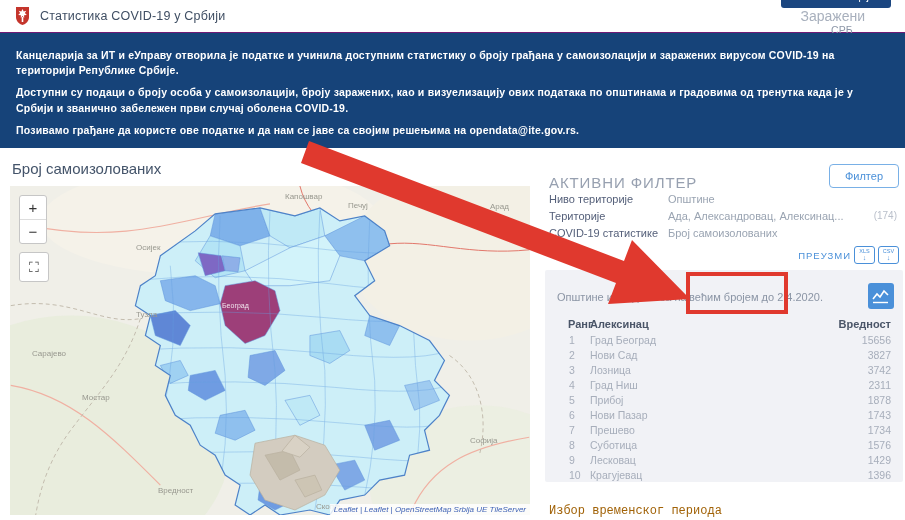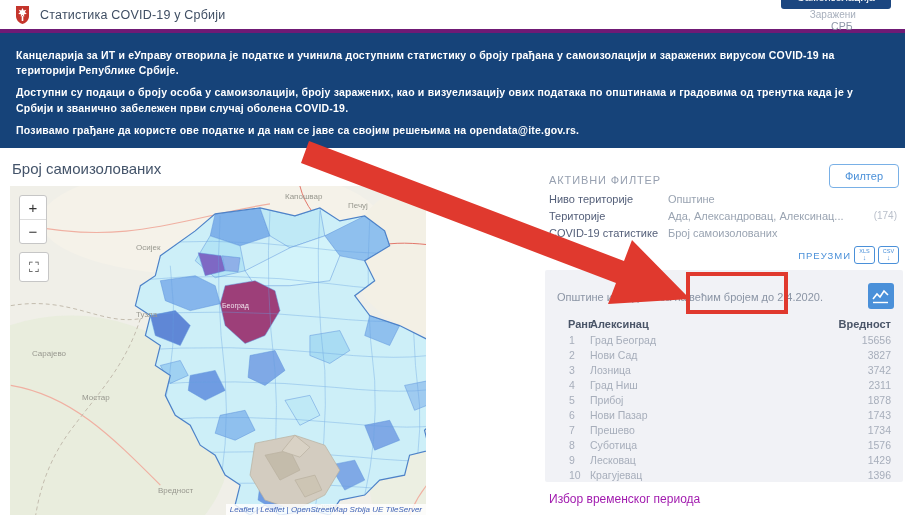--- a/index.html
+++ b/index.html
@@ -10,7 +10,7 @@
   
   .header{position:absolute;top:0;left:0;right:0;height:33px;background:#fff;
           display:flex;align-items:center;justify-content:space-between;
-          padding:0 14px;box-sizing:border-box;border-bottom:4px solid #701a75;}
+          padding:0 14px;box-sizing:border-box;border-bottom:1px solid #701a75;}
   .header-left{display:flex;align-items:center;gap:9px;}
   .app-title{font-size:12.5px;color:#3f4e63;letter-spacing:.2px;}
   .header-right{display:flex;align-items:center;flex-direction:column;}

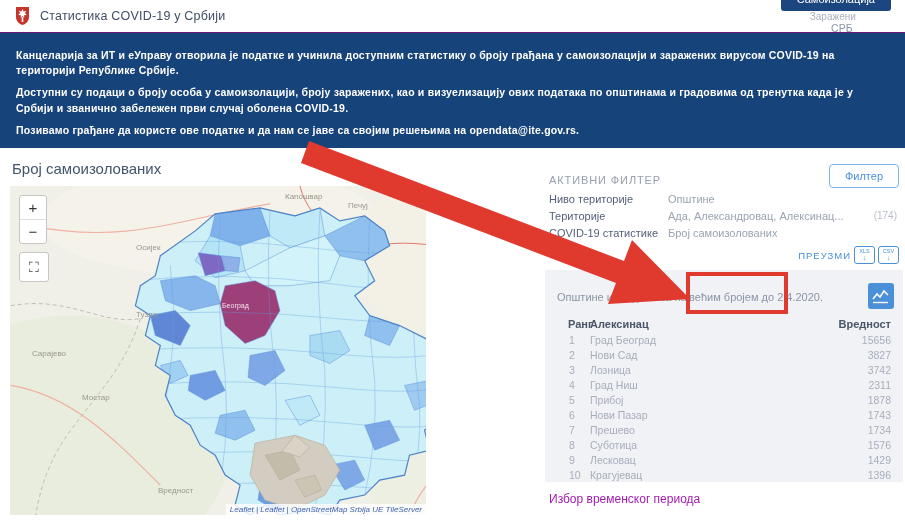--- a/index.html
+++ b/index.html
@@ -16,7 +16,7 @@
   .header-right{display:flex;align-items:center;flex-direction:column;}
   .nav-btn{background:#1b4680;color:#fff;border:none;border-radius:3px;
            font-size:11px;padding:6px 16px;font-family:inherit;cursor:pointer;}
-  .nav-link{font-size:10px;color:#a8b0bd;margin:0 22px 0 16px;cursor:pointer;}
+  .nav-link{font-size:14px;color:#a8b0bd;margin:0 22px 0 16px;cursor:pointer;}
   .lang{font-size:10.5px;color:#8d97a8;margin-left:12px;cursor:pointer;}
 
   

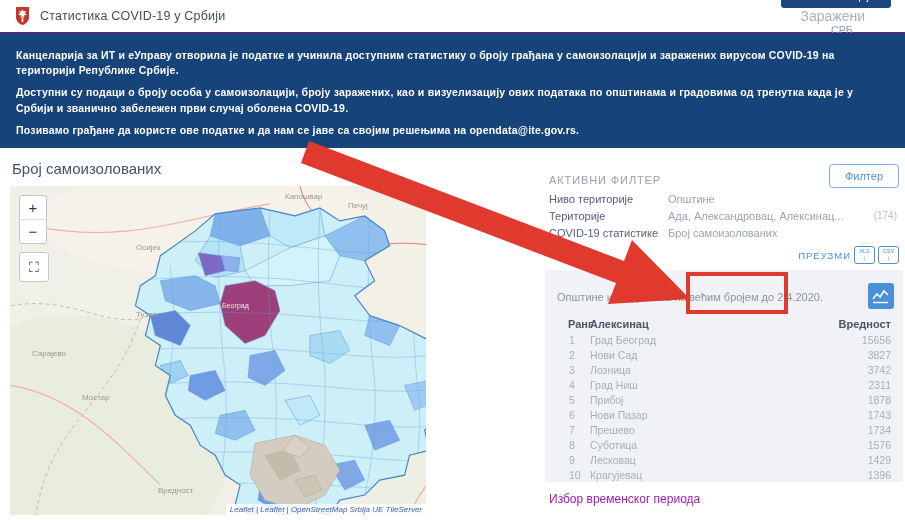--- a/index.html
+++ b/index.html
@@ -45,7 +45,7 @@
                background:rgba(255,255,255,.82);padding:1px 4px;font-style:italic;}
 
   
-  .filter-label{position:absolute;left:549px;top:174px;font-size:11px;
+  .filter-label{position:absolute;left:549px;top:174px;font-size:15px;
                 letter-spacing:.9px;color:#97a0b0;}
   .filter-btn{position:absolute;right:6px;top:164px;padding:5px 15px;font-size:11px;
               color:#4a90d9;border:1px solid #79b0e6;border-radius:4px;background:#fff;

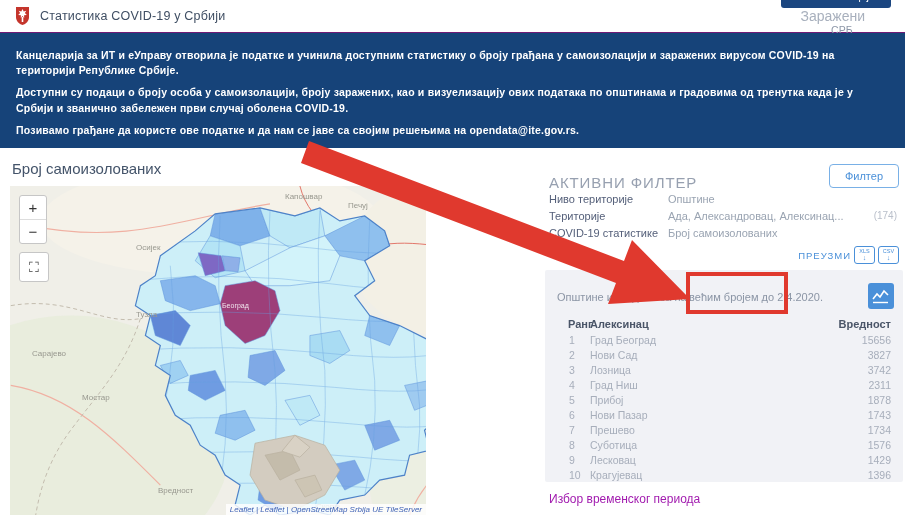--- a/index.html
+++ b/index.html
@@ -29,7 +29,7 @@
                  font-weight:400;color:#44546a;}
 
   
-  .map{position:absolute;left:10px;top:186px;width:416px;height:329px;
+  .map{position:absolute;left:10px;top:186px;width:520px;height:329px;
        background:#f0efe8;overflow:hidden;cursor:grab;}
   .map svg{position:absolute;top:0;left:0;}
   .map-label{position:absolute;font-size:8px;color:#98988f;white-space:nowrap;pointer-events:none;}

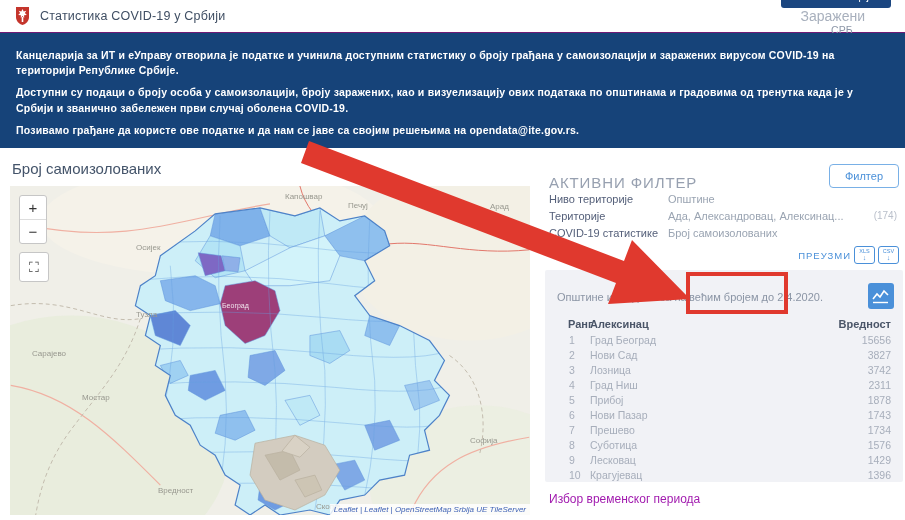--- a/index.html
+++ b/index.html
@@ -74,7 +74,7 @@
   .td-rank{position:absolute;left:24px;} .td-ter{position:absolute;left:45px;}
   .td-val{position:absolute;right:12px;}
 
-  .time-label{position:absolute;left:549px;top:492px;font-size:12px;color:#a21caf;}
+  .time-label{position:absolute;left:549px;top:504px;font-size:12px;color:#a16207;font-family:Liberation Mono, monospace;}
 
   
   .annotation-layer{position:absolute;inset:0;pointer-events:none;z-index:40;}

